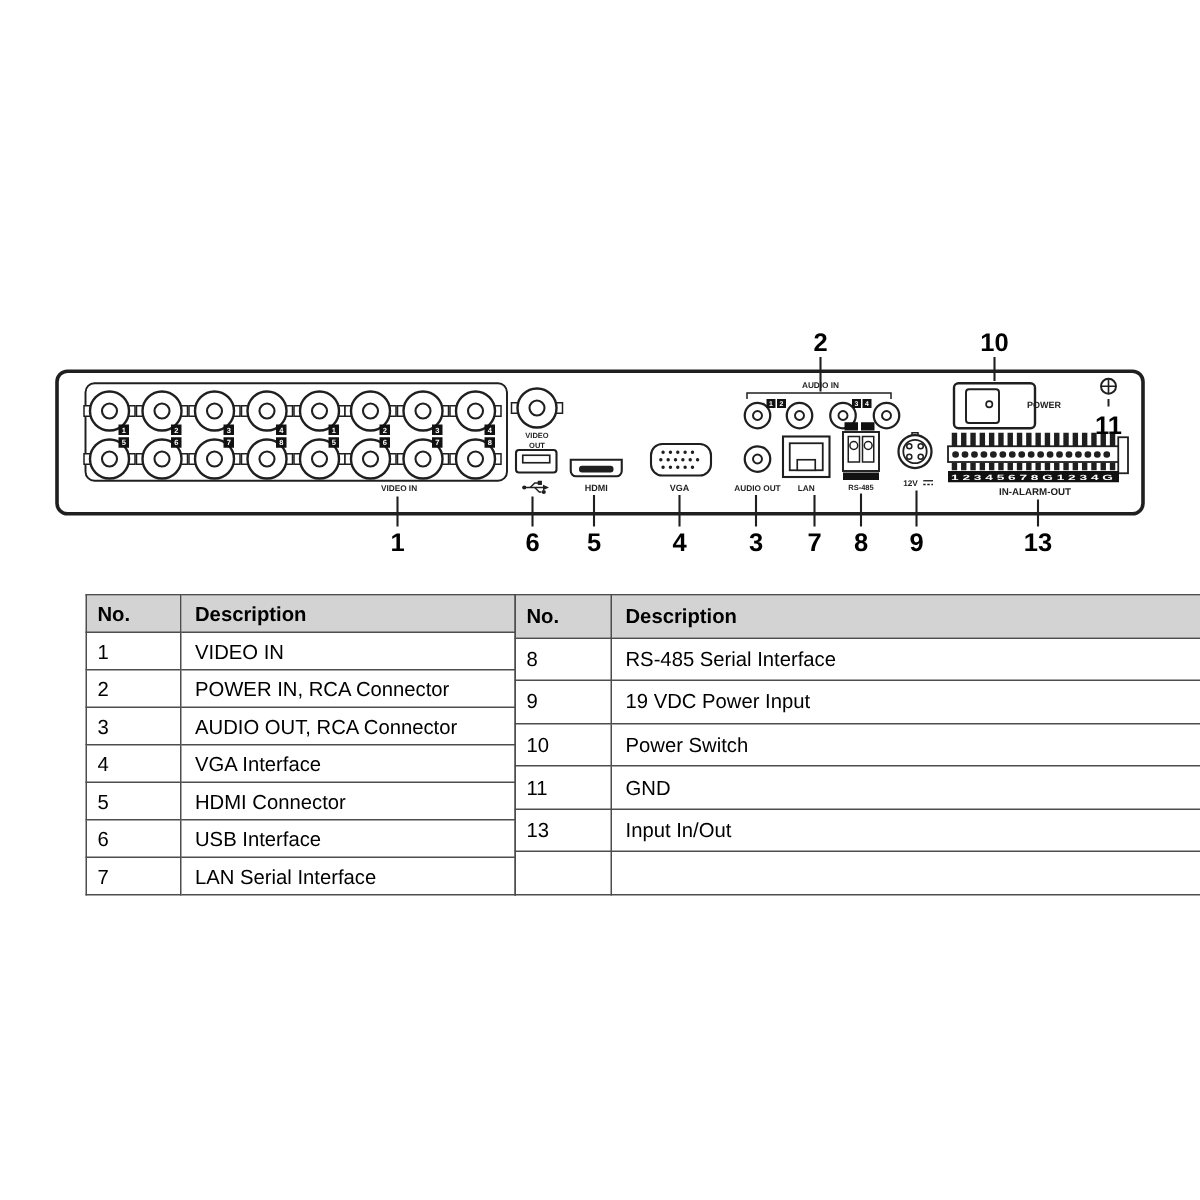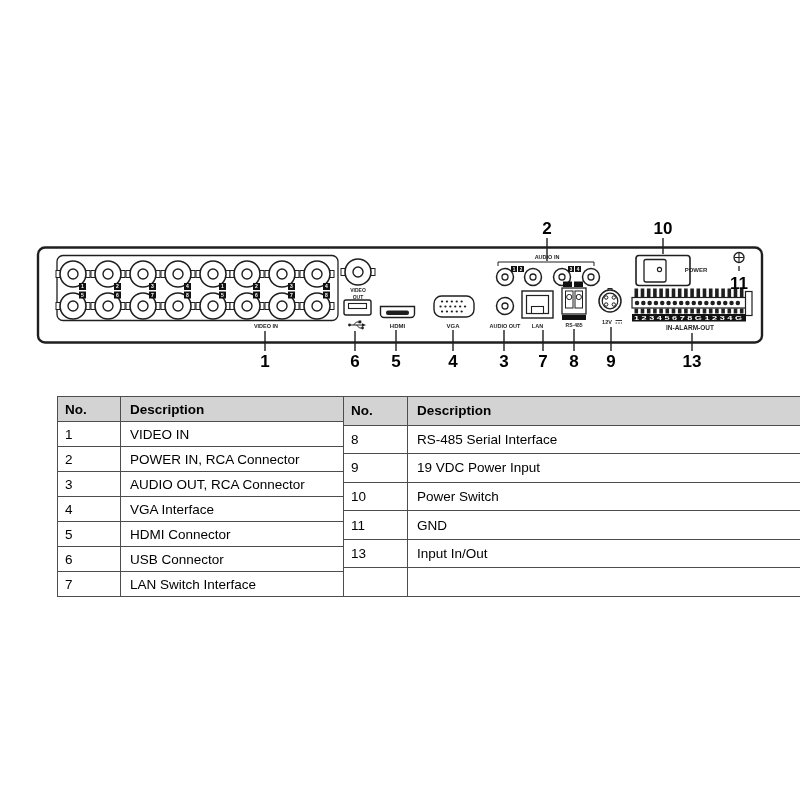--- a/index.html
+++ b/index.html
@@ -284,7 +284,7 @@
           </tr>
       <tr>
             <td>6</td>
-            <td class="desc">USB Connector</td>
+            <td class="desc">USB Interface</td>
           </tr>
       <tr>
             <td>7</td>

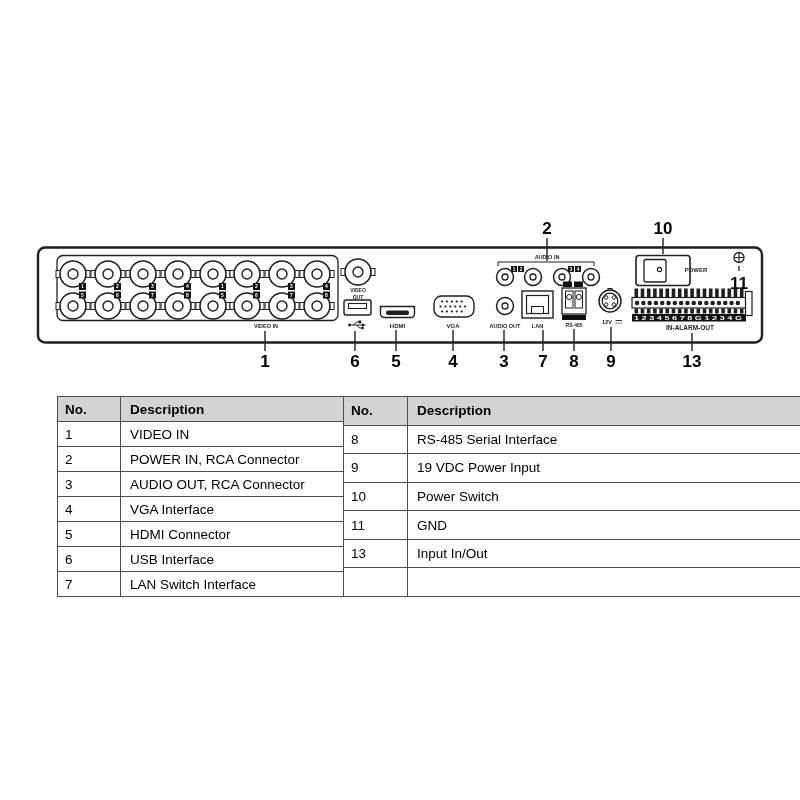--- a/index.html
+++ b/index.html
@@ -288,7 +288,7 @@
           </tr>
       <tr>
             <td>7</td>
-            <td class="desc">LAN Switch Interface</td>
+            <td class="desc">LAN Serial Interface</td>
           </tr>
     </tbody>
       </table>

